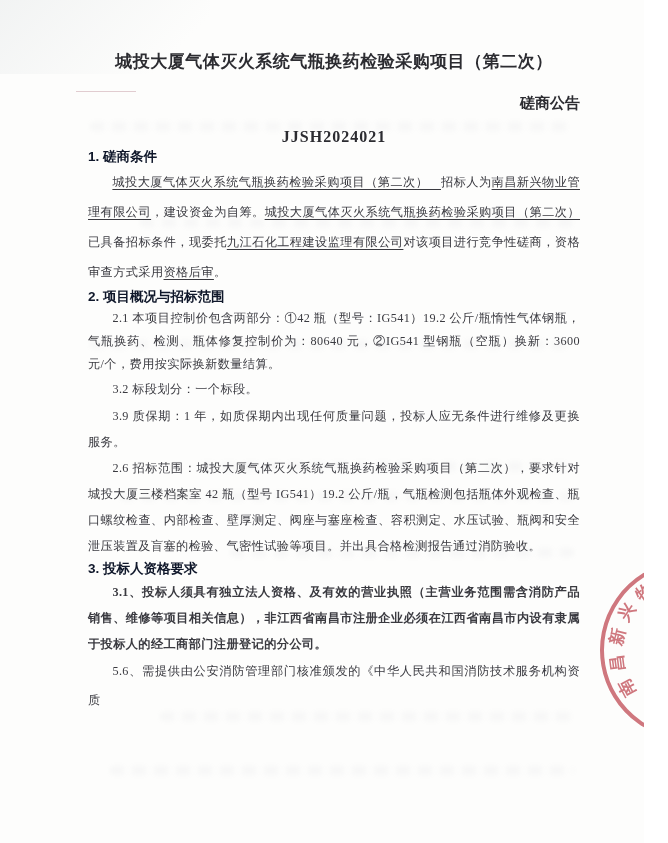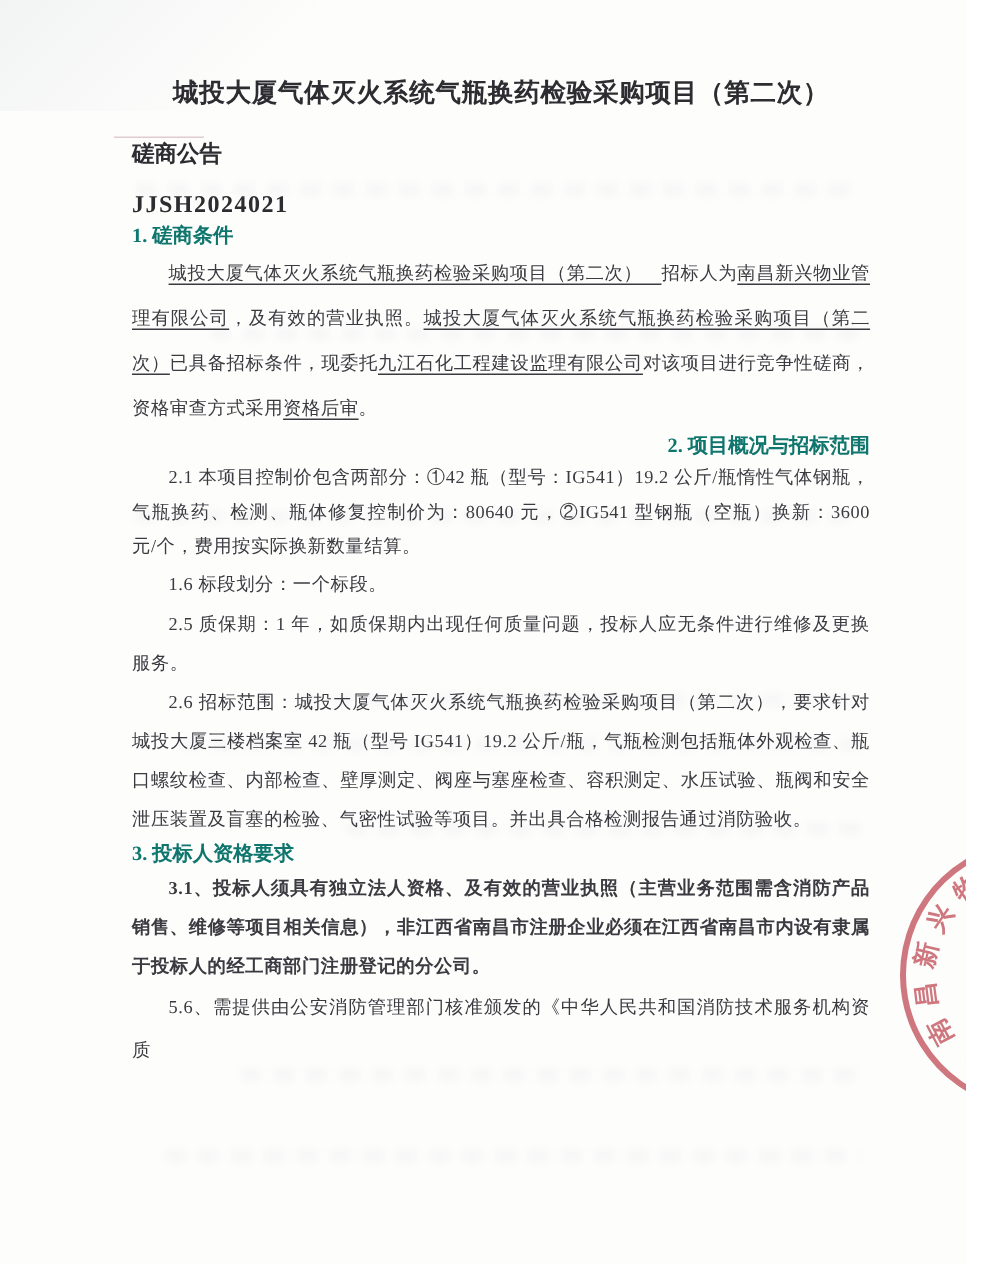--- a/index.html
+++ b/index.html
@@ -25,7 +25,7 @@
 
   .doc-title{margin:50px 0 0;text-align:center;font-size:17px;line-height:24px;
       font-weight:bold;letter-spacing:.5px;color:#2c2c31;}
-  .doc-subtitle{margin:19px 0 0;text-align:left;font-size:15px;line-height:21px;
+  .doc-subtitle{margin:19px 0 0;text-align:right;font-size:15px;line-height:21px;
       font-weight:bold;color:#2c2c31;}
   .doc-code{margin:13px 0 0;text-align:left;font-size:16px;line-height:20px;
       font-weight:bold;letter-spacing:1px;color:#2c2c31;}

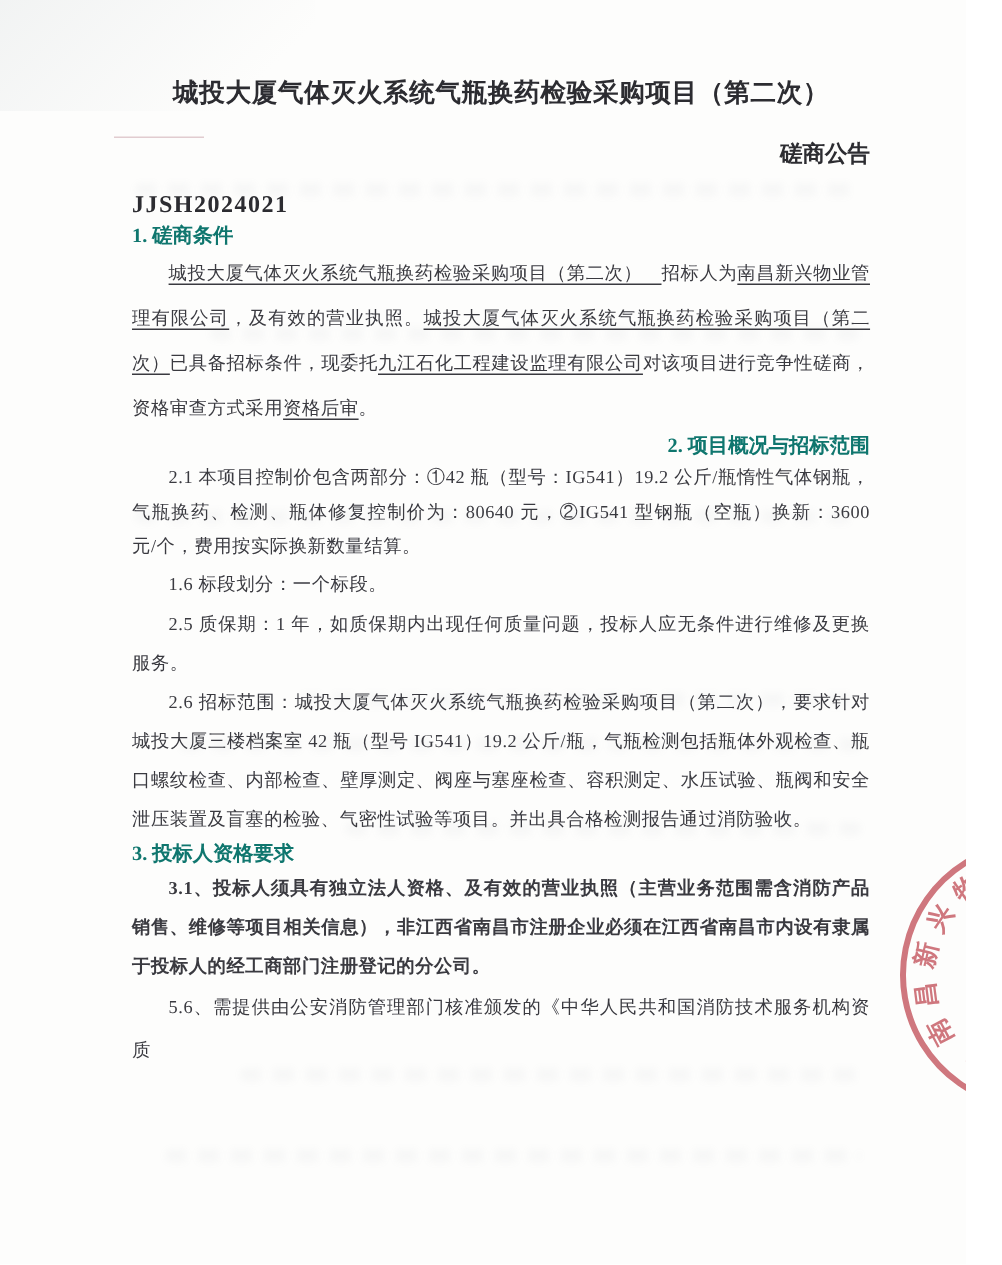--- a/index.html
+++ b/index.html
@@ -27,7 +27,7 @@
       font-weight:bold;letter-spacing:.5px;color:#2c2c31;}
   .doc-subtitle{margin:19px 0 0;text-align:right;font-size:15px;line-height:21px;
       font-weight:bold;color:#2c2c31;}
-  .doc-code{margin:13px 0 0;text-align:left;font-size:16px;line-height:20px;
+  .doc-code{margin:13px 0 0;text-align:center;font-size:16px;line-height:20px;
       font-weight:bold;letter-spacing:1px;color:#2c2c31;}
 
   h3.sec-h{font-family:Liberation Serif, serif;

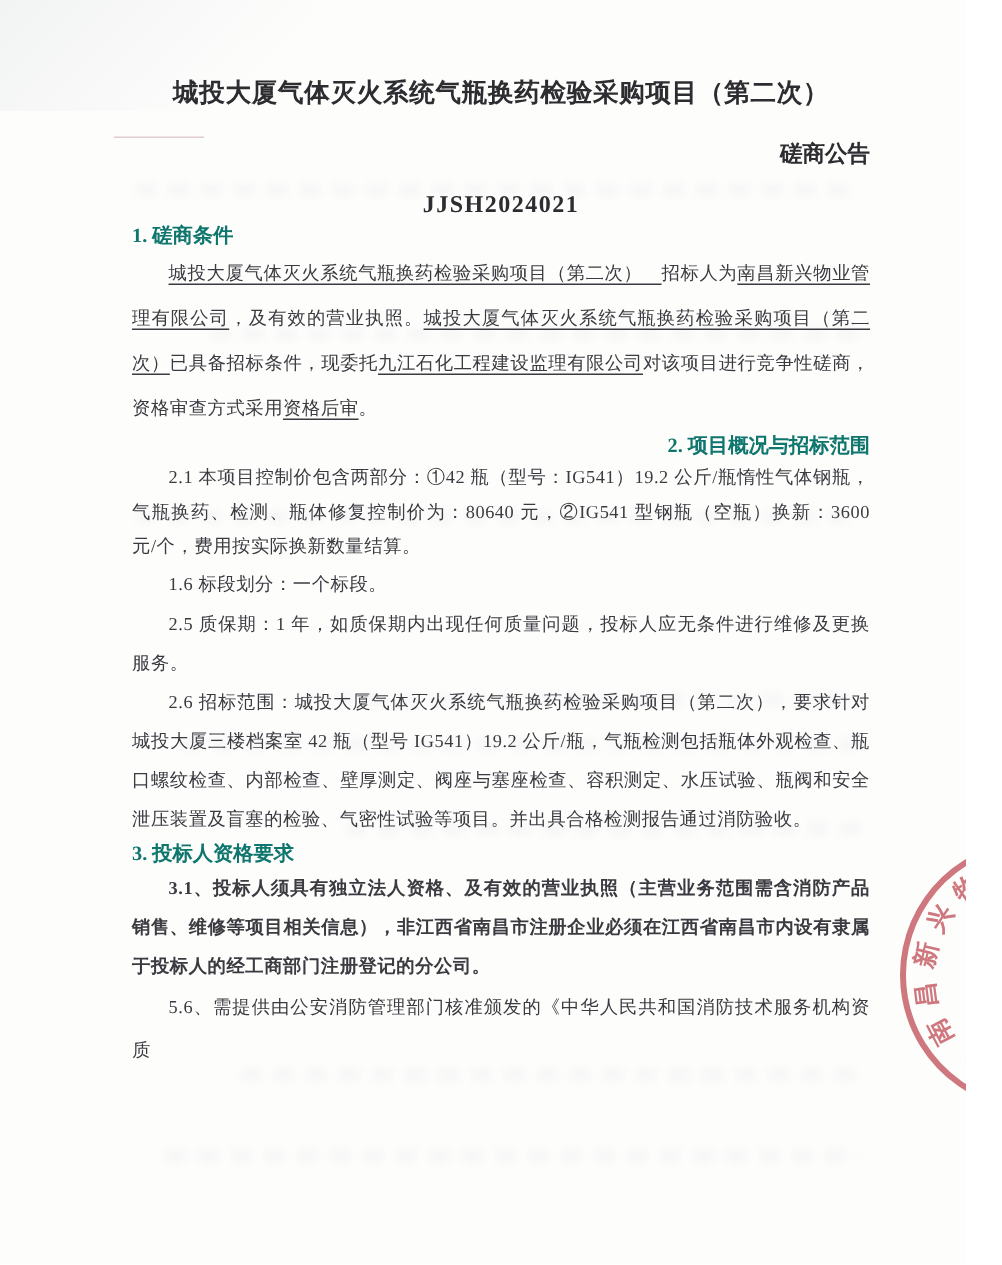--- a/index.html
+++ b/index.html
@@ -30,8 +30,8 @@
   .doc-code{margin:13px 0 0;text-align:center;font-size:16px;line-height:20px;
       font-weight:bold;letter-spacing:1px;color:#2c2c31;}
 
-  h3.sec-h{font-family:Liberation Serif, serif;
-      font-size:13.5px;line-height:20px;font-weight:bold;color:#0f766e;
+  h3.sec-h{font-family:Liberation Sans, sans-serif;
+      font-size:13.5px;line-height:20px;font-weight:bold;color:#0f172a;
       margin:0;padding:0;}
   .h1{margin-top:51px;}
   .h2{margin-top:13px;text-align:right;}

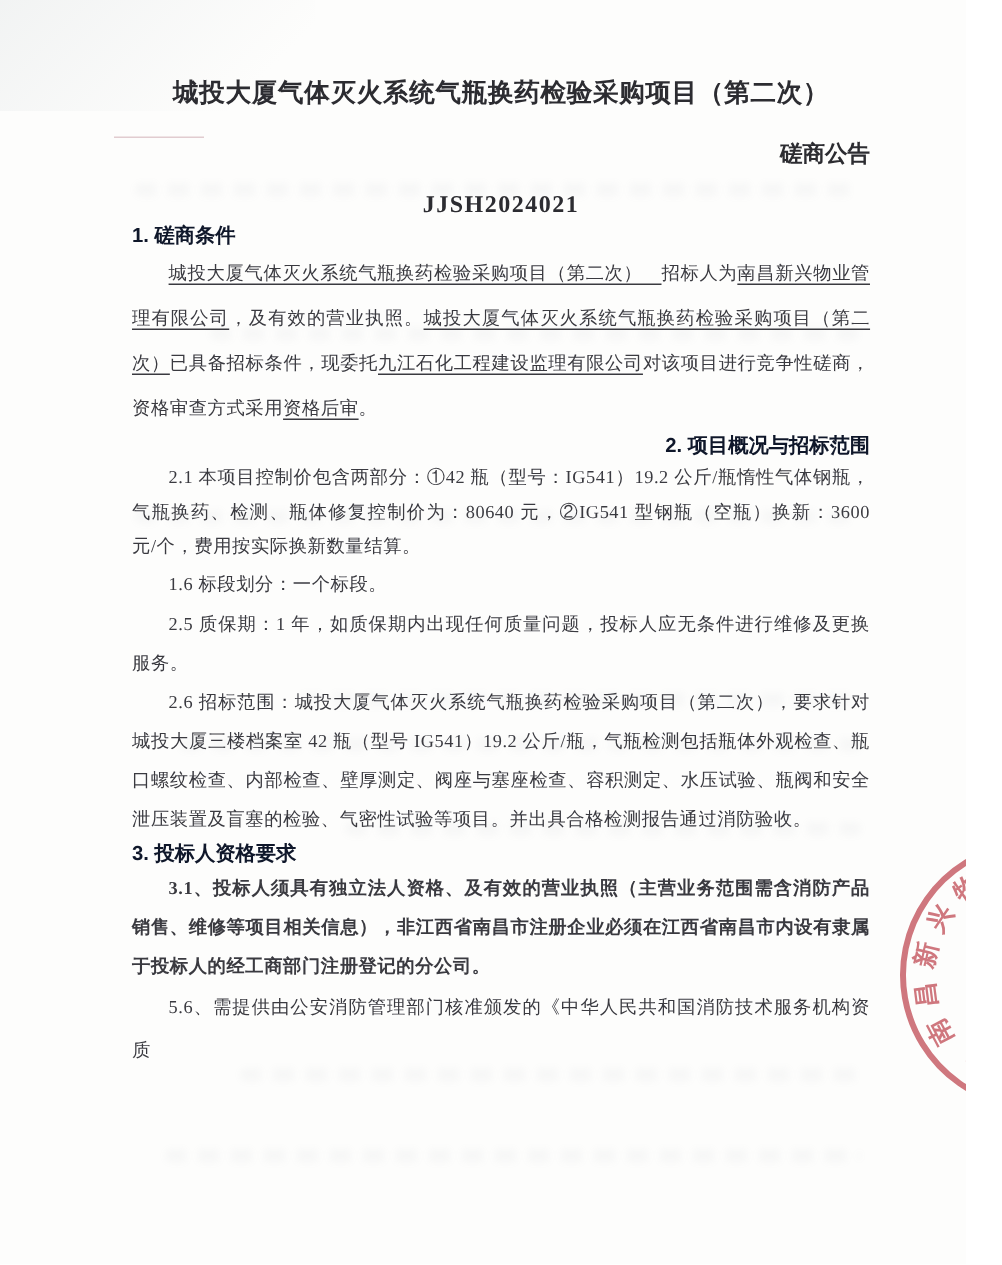--- a/index.html
+++ b/index.html
@@ -78,7 +78,7 @@
     <h2 class="doc-code">JJSH2024021</h2>
 
     <h3 class="sec-h h1">1. 磋商条件</h3>
-    <p class="body p1"><span class="u">城投大厦气体灭火系统气瓶换药检验采购项目（第二次）　</span><span>招标人为</span><span class="u">南昌新兴物业管理有限公司</span><span>，及有效的营业执照。</span><span class="u">城投大厦气体灭火系统气瓶换药检验采购项目（第二次）</span><span>已具备招标条件，现委托</span><span class="u">九江石化工程建设监理有限公司</span><span>对该项目进行竞争性磋商，资格审查方式采用</span><span class="u">资格后审</span><span>。</span></p>
+    <p class="body p1"><span class="u">城投大厦气体灭火系统气瓶换药检验采购项目（第二次）　</span><span>招标人为</span><span class="u">南昌新兴物业管理有限公司</span><span>，建设资金为自筹。</span><span class="u">城投大厦气体灭火系统气瓶换药检验采购项目（第二次）</span><span>已具备招标条件，现委托</span><span class="u">九江石化工程建设监理有限公司</span><span>对该项目进行竞争性磋商，资格审查方式采用</span><span class="u">资格后审</span><span>。</span></p>
 
     <h3 class="sec-h h2">2. 项目概况与招标范围</h3>
     <p class="body p21">2.1 本项目控制价包含两部分：①42 瓶（型号：IG541）19.2 公斤/瓶惰性气体钢瓶，气瓶换药、检测、瓶体修复控制价为：80640 元，②IG541 型钢瓶（空瓶）换新：3600 元/个，费用按实际换新数量结算。</p>

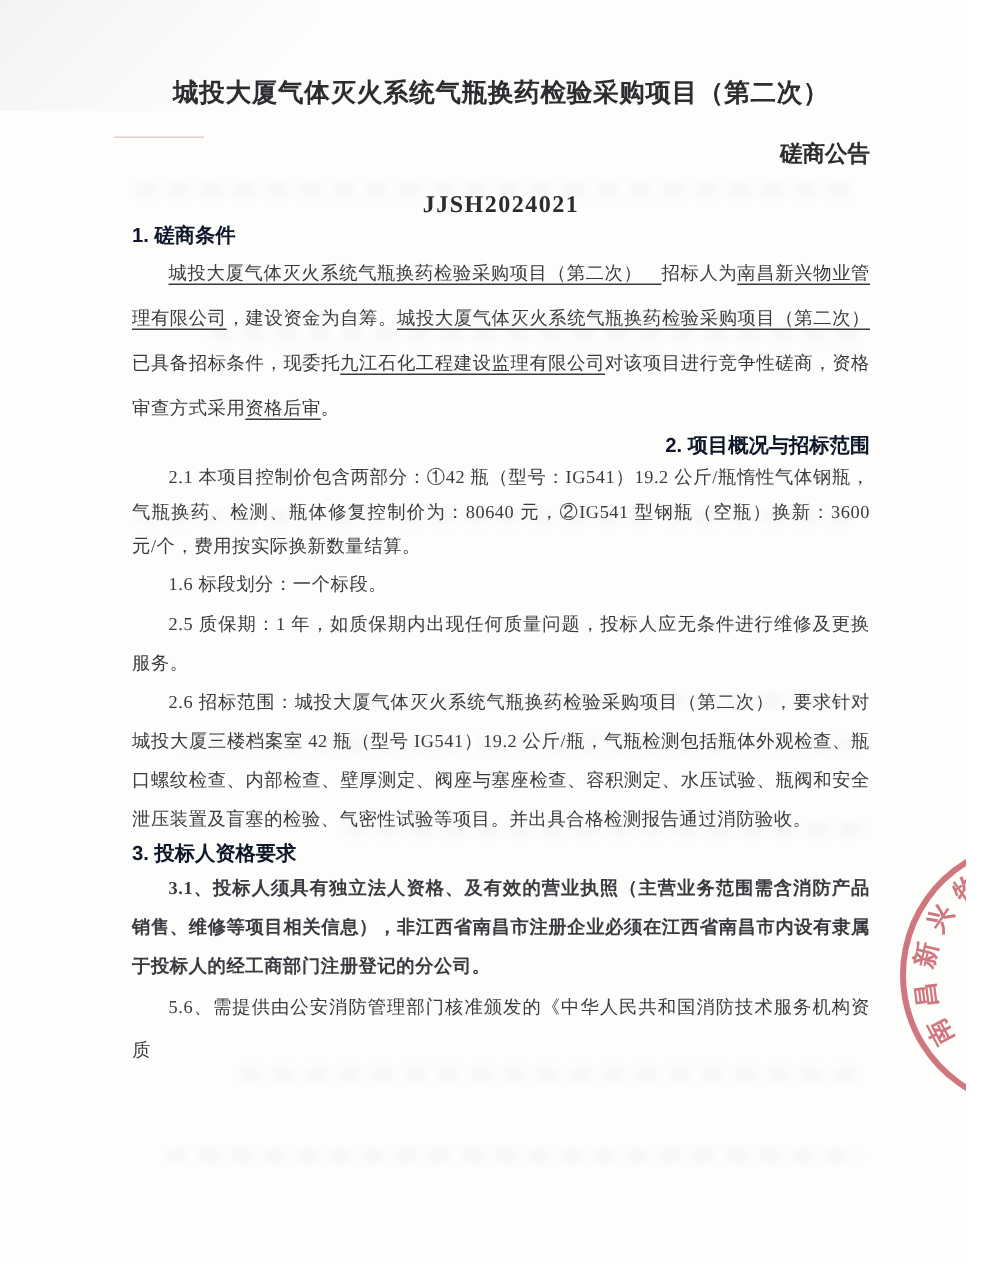--- a/index.html
+++ b/index.html
@@ -34,7 +34,7 @@
       font-size:13.5px;line-height:20px;font-weight:bold;color:#0f172a;
       margin:0;padding:0;}
   .h1{margin-top:51px;}
-  .h2{margin-top:13px;text-align:right;}
+  .h2{margin-top:13px;}
   .h3{margin-top:17px;}
 
   p.body{margin:0;text-indent:2em;text-align:justify;font-size:12.2px;

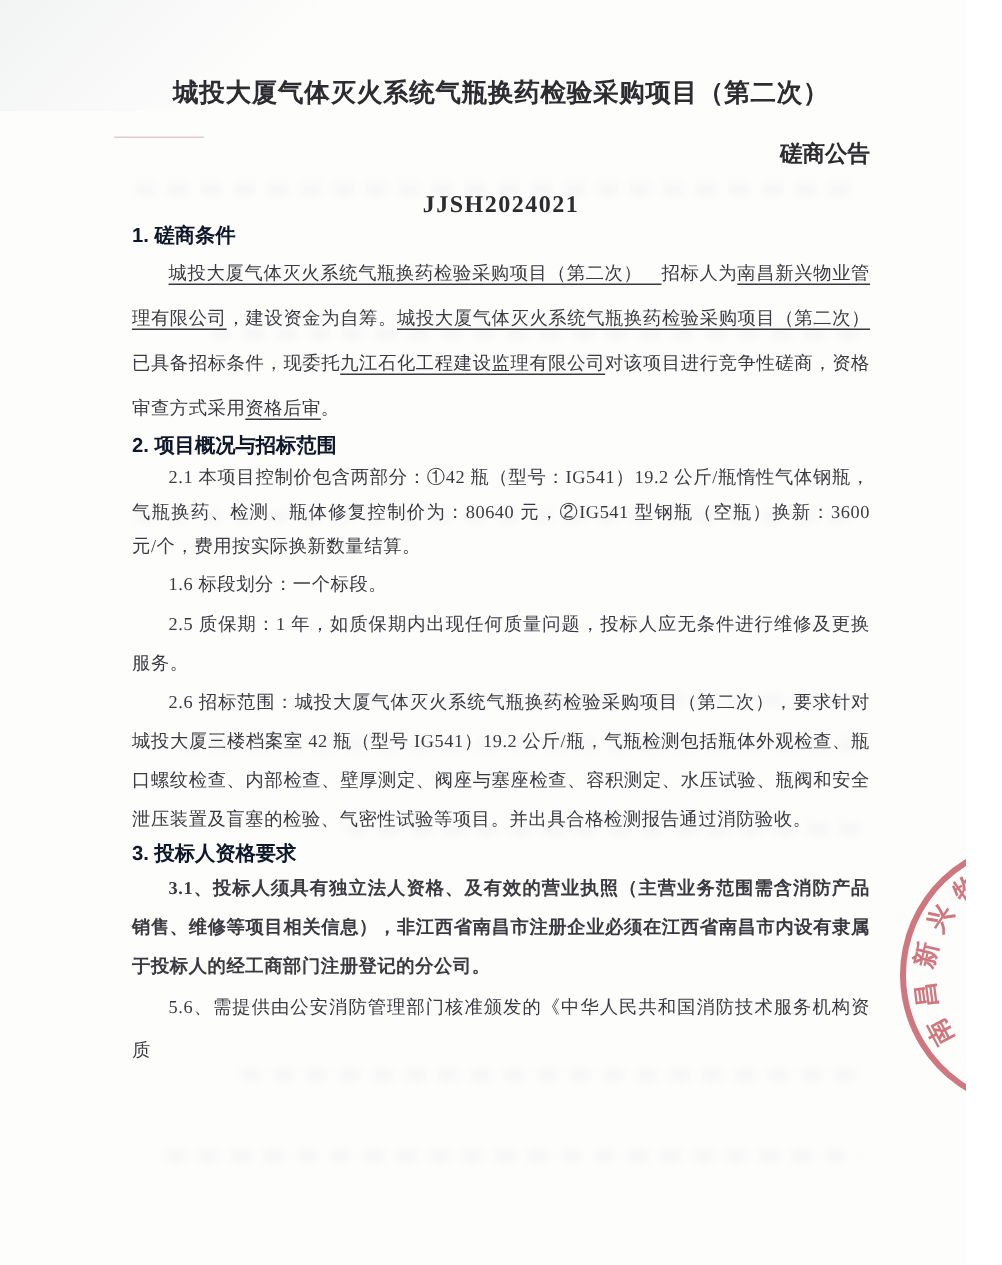--- a/index.html
+++ b/index.html
@@ -82,7 +82,7 @@
 
     <h3 class="sec-h h2">2. 项目概况与招标范围</h3>
     <p class="body p21">2.1 本项目控制价包含两部分：①42 瓶（型号：IG541）19.2 公斤/瓶惰性气体钢瓶，气瓶换药、检测、瓶体修复控制价为：80640 元，②IG541 型钢瓶（空瓶）换新：3600 元/个，费用按实际换新数量结算。</p>
-    <p class="body item">1.6 标段划分：一个标段。</p>
+    <p class="body item">3.2 标段划分：一个标段。</p>
     <p class="body item p25">2.5 质保期：1 年，如质保期内出现任何质量问题，投标人应无条件进行维修及更换服务。</p>
     <p class="body item p26">2.6 招标范围：城投大厦气体灭火系统气瓶换药检验采购项目（第二次），要求针对城投大厦三楼档案室 42 瓶（型号 IG541）19.2 公斤/瓶，气瓶检测包括瓶体外观检查、瓶口螺纹检查、内部检查、壁厚测定、阀座与塞座检查、容积测定、水压试验、瓶阀和安全泄压装置及盲塞的检验、气密性试验等项目。并出具合格检测报告通过消防验收。</p>
 

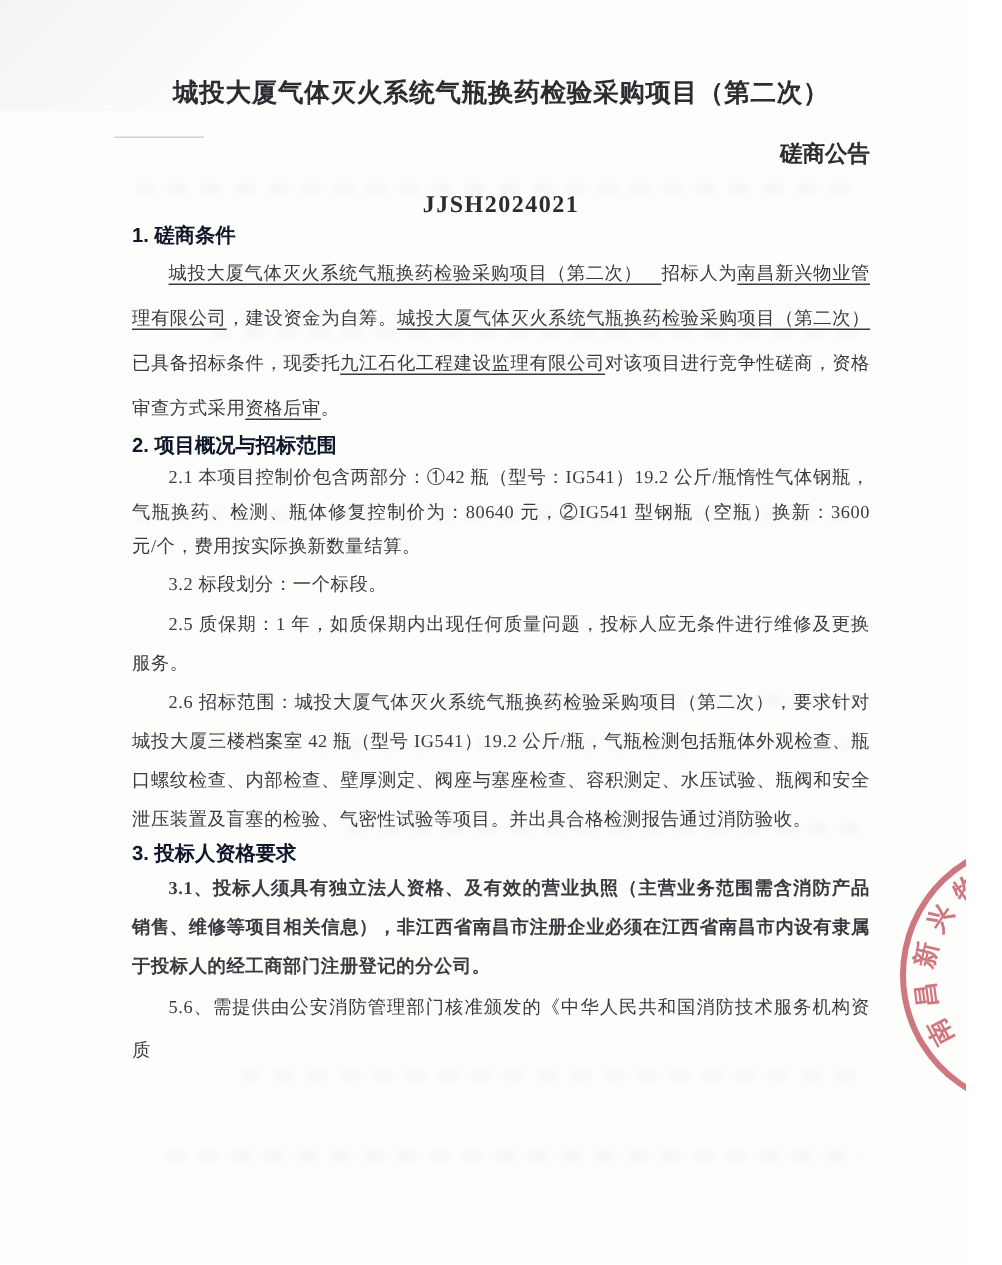--- a/index.html
+++ b/index.html
@@ -83,7 +83,7 @@
     <h3 class="sec-h h2">2. 项目概况与招标范围</h3>
     <p class="body p21">2.1 本项目控制价包含两部分：①42 瓶（型号：IG541）19.2 公斤/瓶惰性气体钢瓶，气瓶换药、检测、瓶体修复控制价为：80640 元，②IG541 型钢瓶（空瓶）换新：3600 元/个，费用按实际换新数量结算。</p>
     <p class="body item">3.2 标段划分：一个标段。</p>
-    <p class="body item p25">2.5 质保期：1 年，如质保期内出现任何质量问题，投标人应无条件进行维修及更换服务。</p>
+    <p class="body item p25">3.9 质保期：1 年，如质保期内出现任何质量问题，投标人应无条件进行维修及更换服务。</p>
     <p class="body item p26">2.6 招标范围：城投大厦气体灭火系统气瓶换药检验采购项目（第二次），要求针对城投大厦三楼档案室 42 瓶（型号 IG541）19.2 公斤/瓶，气瓶检测包括瓶体外观检查、瓶口螺纹检查、内部检查、壁厚测定、阀座与塞座检查、容积测定、水压试验、瓶阀和安全泄压装置及盲塞的检验、气密性试验等项目。并出具合格检测报告通过消防验收。</p>
 
     <h3 class="sec-h h3">3. 投标人资格要求</h3>

